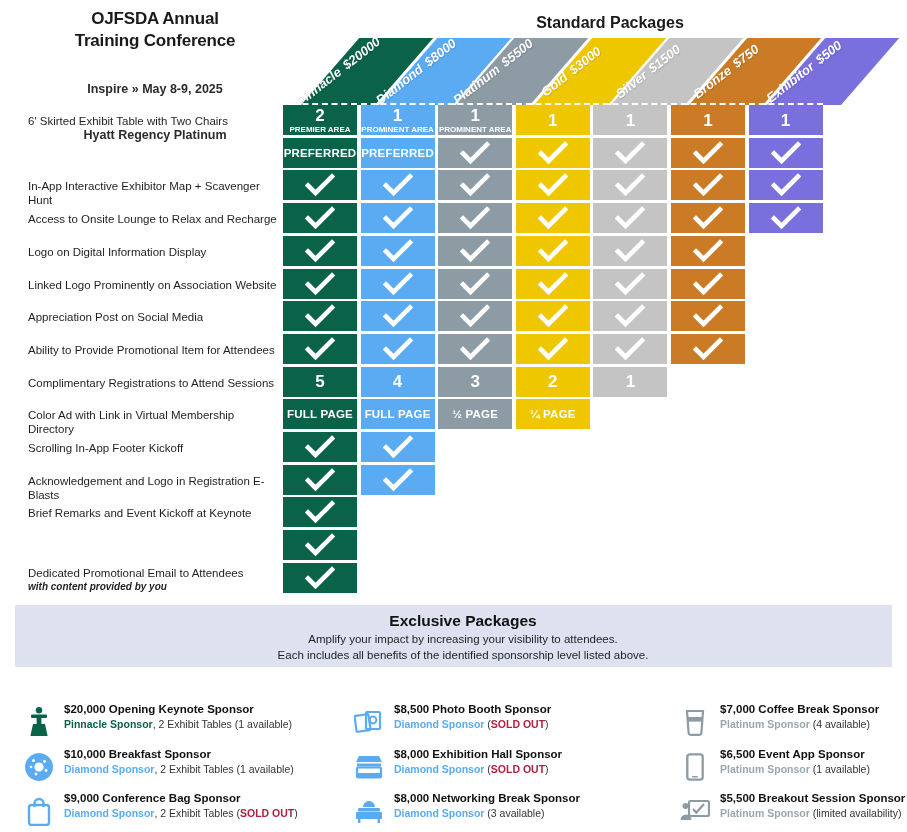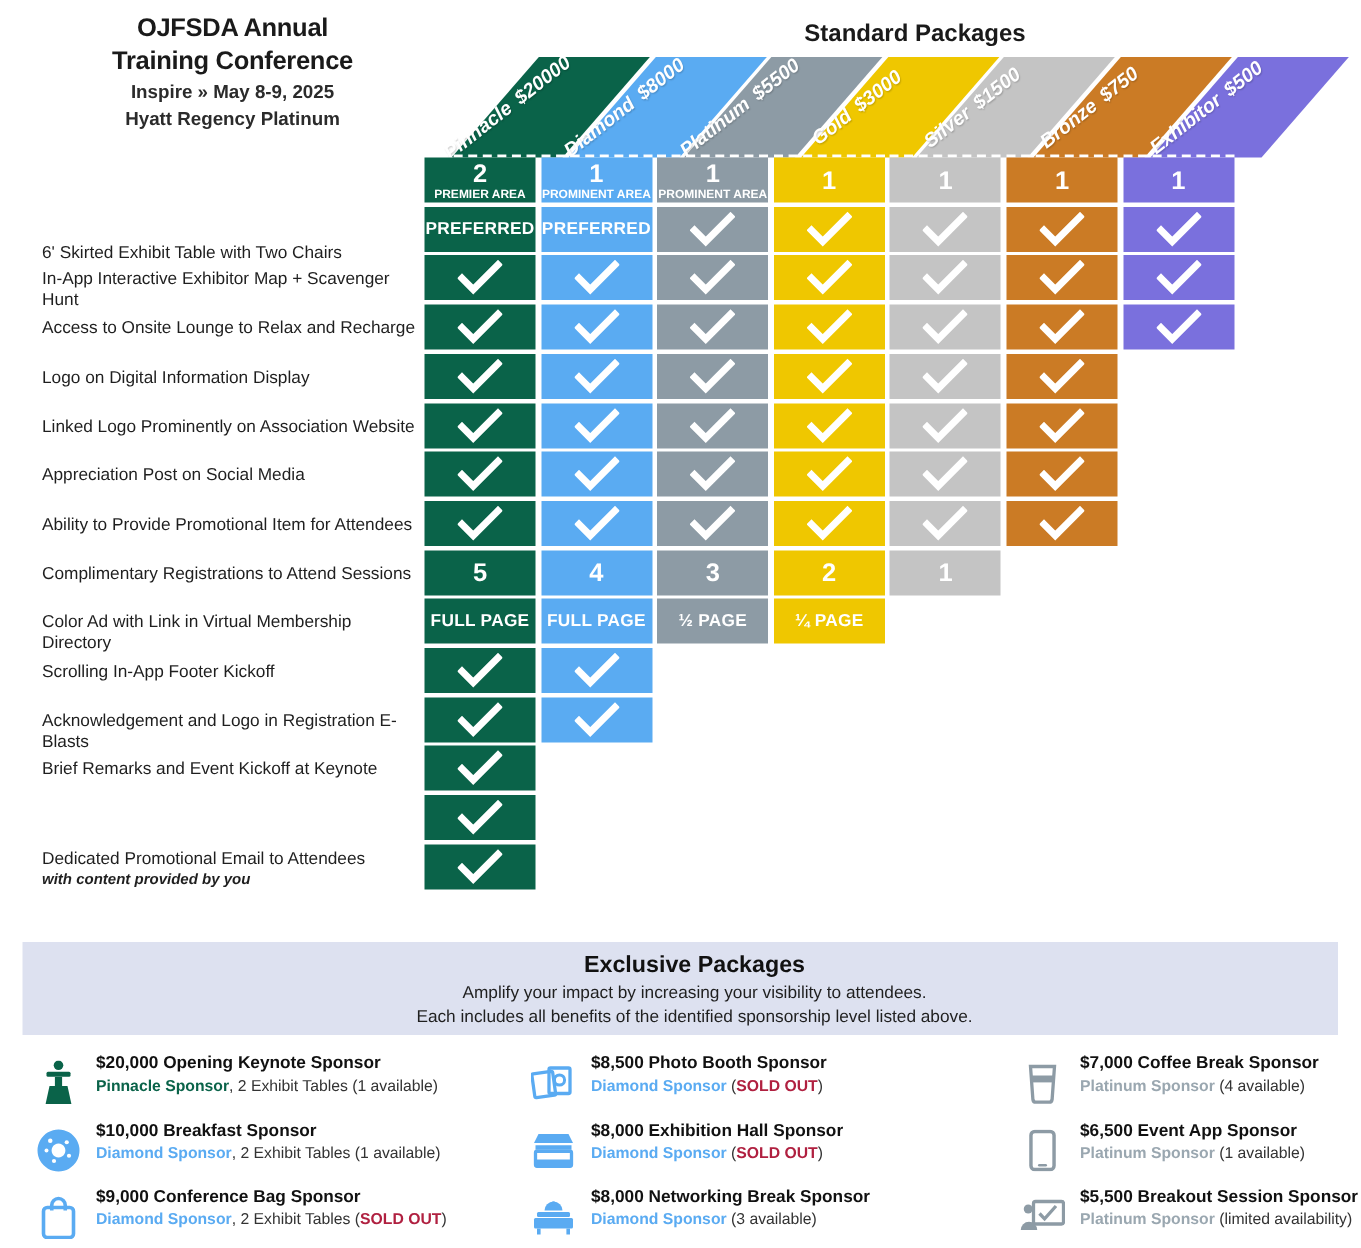--- a/index.html
+++ b/index.html
@@ -20,7 +20,7 @@
     font-size:17px;font-weight:bold;line-height:22px;letter-spacing:-0.2px;
   }
   #conf-title .l3,#conf-title .l4{
-    font-size:12.5px;font-weight:600;line-height:18px;color:#2b2b2b;
+    font-size:12.5px;font-weight:600;line-height:18px;color:#2b2b2b;margin-top:28px;
   }
   #std-title{
     position:absolute;left:400px;top:14px;width:420px;text-align:center;

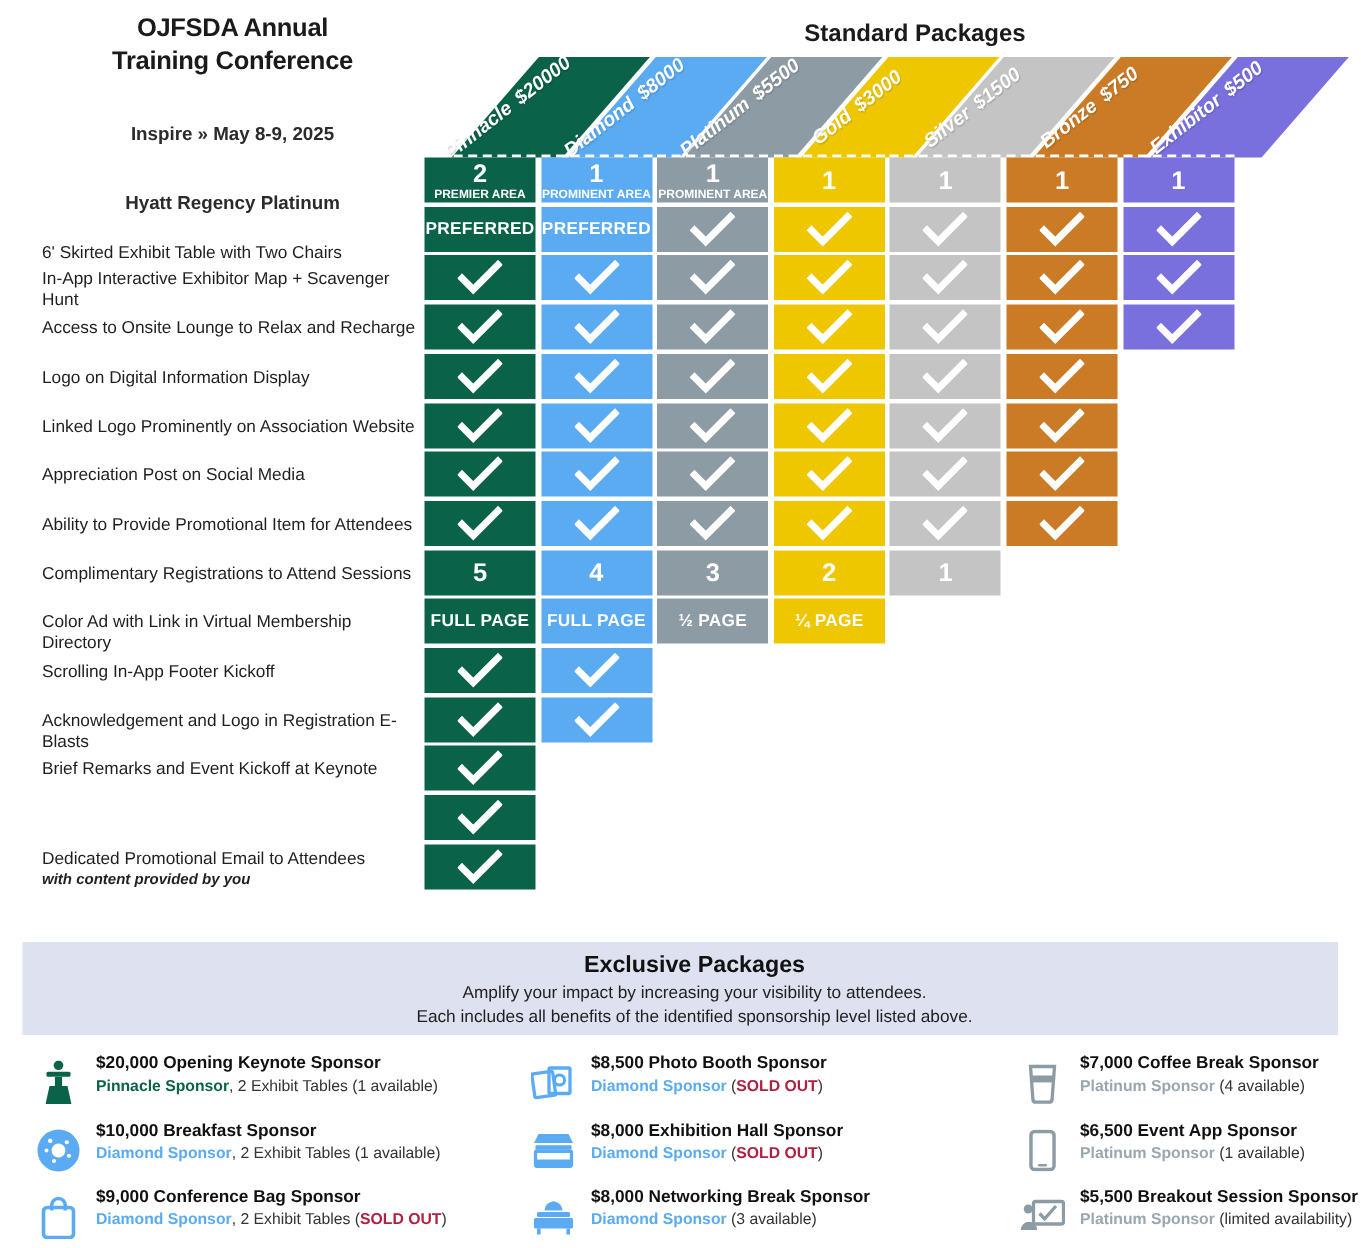--- a/index.html
+++ b/index.html
@@ -167,7 +167,7 @@
   </div>
 
 <div id="grid">
-    <div class="rowlabel" style="top: 114px; margin-top: 48px;"><span>6' Skirted Exhibit Table with Two Chairs</span></div>
+    <div class="rowlabel" style="top: 114px;"><span>6' Skirted Exhibit Table with Two Chairs</span></div>
     <div class="cell stack" style="left: 283px; top: 105px; background: rgb(10, 99, 73);">
       <span class="num">2</span>
       <span class="txt small">PREMIER AREA</span>

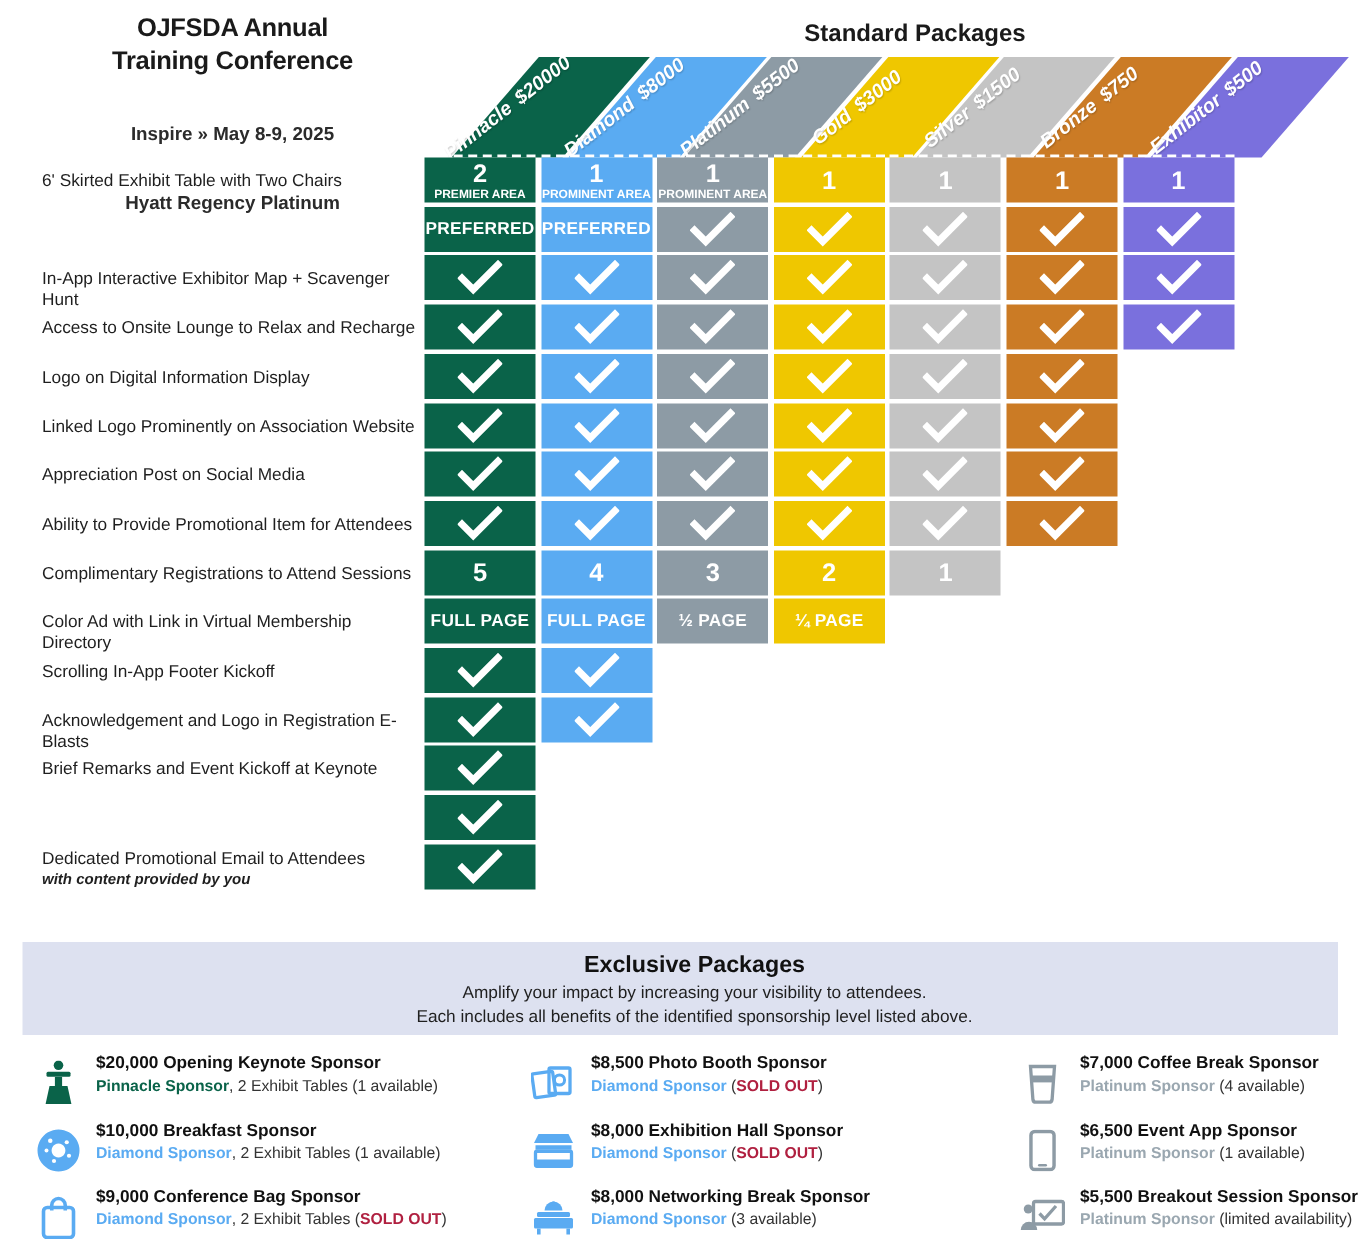--- a/index.html
+++ b/index.html
@@ -73,7 +73,7 @@
 
   
   #excl-band{
-    position:absolute;left:15px;top:628px;width:877px;height:62px;
+    position:absolute;left:15px;top:605px;width:877px;height:62px;
     background:#dde1f0;text-align:center;box-sizing:border-box;padding-top:6px;padding-left:19px;
   }
   #excl-band .t{font-size:15.5px;font-weight:bold;color:#111;line-height:20px;}

